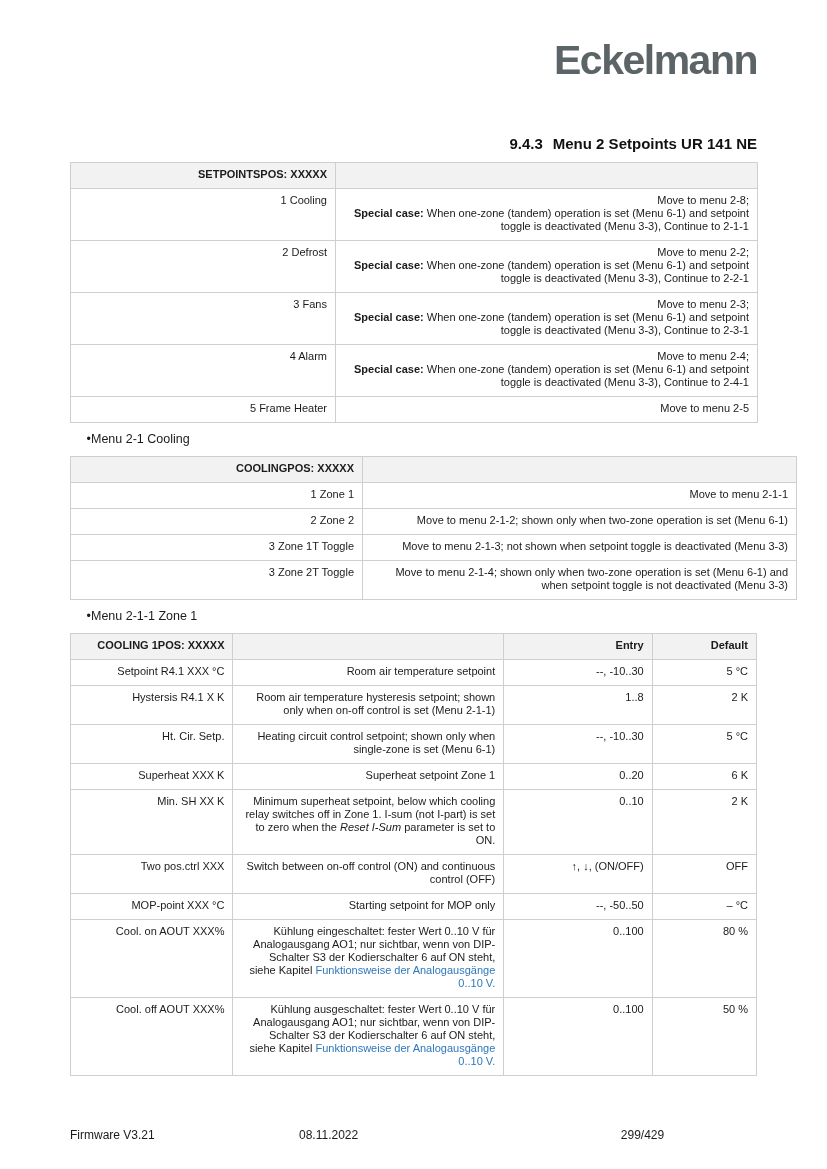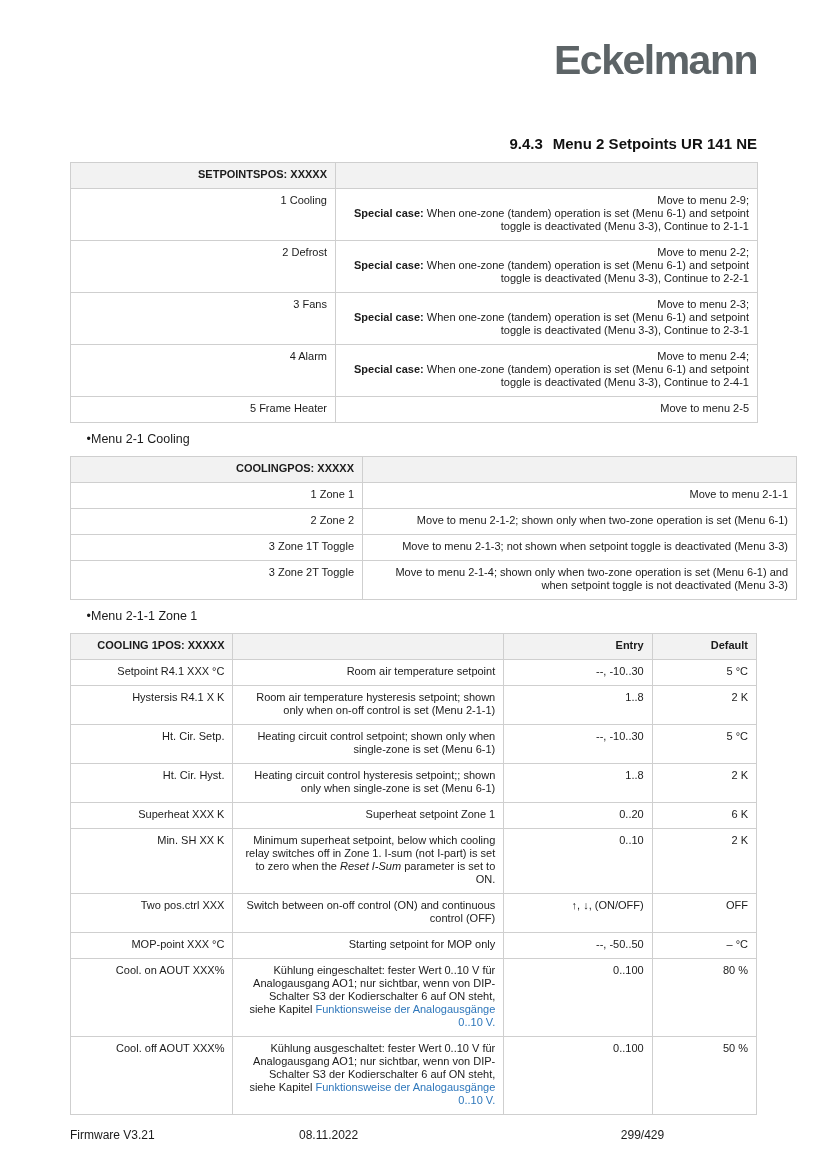--- a/index.html
+++ b/index.html
@@ -97,7 +97,7 @@
       <tr>
         <td class="c1">1 Cooling</td>
         <td class="c2">
-          <div>Move to menu 2-9;</div>
+          <div>Move to menu 2-8;</div>
           <div><b class="sc">Special case:</b><span> When one-zone (tandem) operation is set (Menu 6-1) and setpoint toggle is deactivated (Menu 3-3), Continue to 2-1-1</span></div>
         </td>
       </tr>

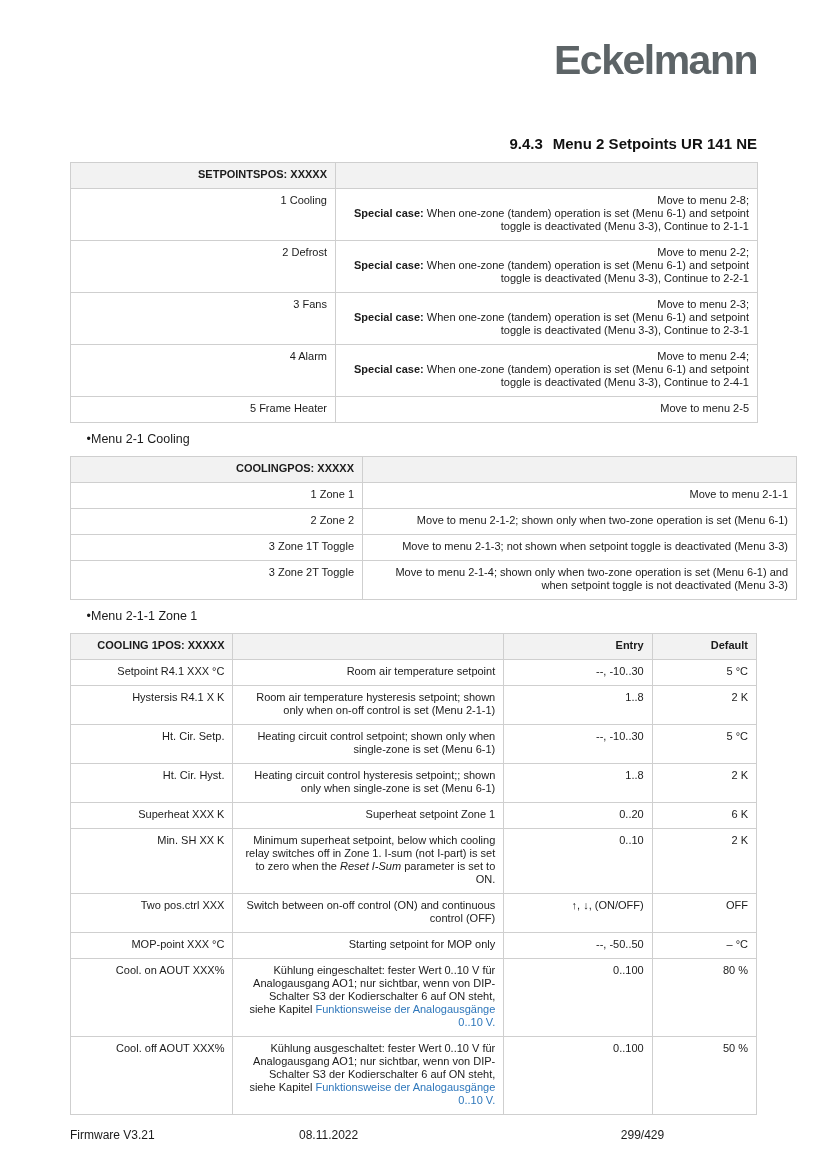--- a/index.html
+++ b/index.html
@@ -193,12 +193,6 @@
         <td class="c4">5 °C</td>
       </tr>
       <tr>
-        <td class="c1">Ht. Cir. Hyst.</td>
-        <td class="c2">Heating circuit control hysteresis setpoint;; shown only when single-zone is set (Menu 6-1)</td>
-        <td class="c3">1..8</td>
-        <td class="c4">2 K</td>
-      </tr>
-      <tr>
         <td class="c1">Superheat XXX K</td>
         <td class="c2">Superheat setpoint Zone 1</td>
         <td class="c3">0..20</td>

